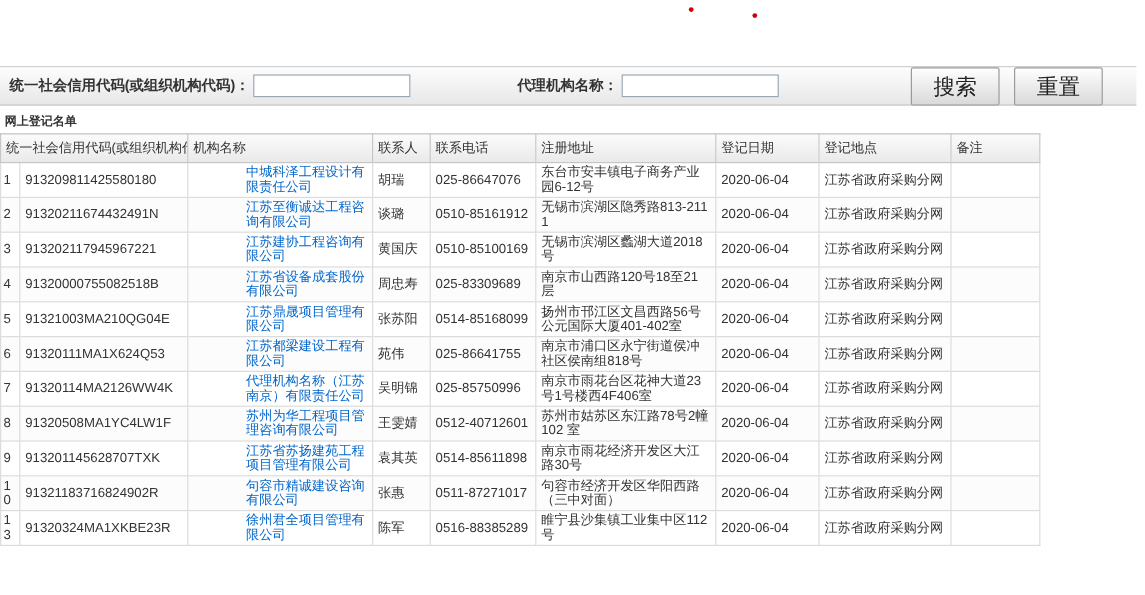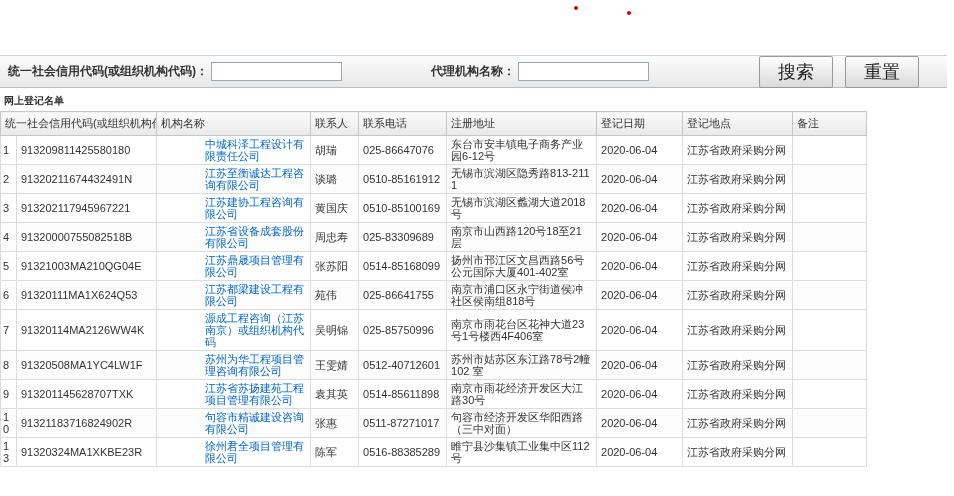--- a/index.html
+++ b/index.html
@@ -191,7 +191,7 @@
           <tr>
     <td class="c-no">7</td>
     <td class="c-code">91320114MA2126WW4K</td>
-    <td class="c-name">源成工程咨询（江苏南京）或组织机构代码</td>
+    <td class="c-name">代理机构名称（江苏南京）有限责任公司</td>
     <td class="c-contact">吴明锦</td>
     <td class="c-phone">025-85750996</td>
     <td class="c-addr">南京市雨花台区花神大道23号1号楼西4F406室</td>

